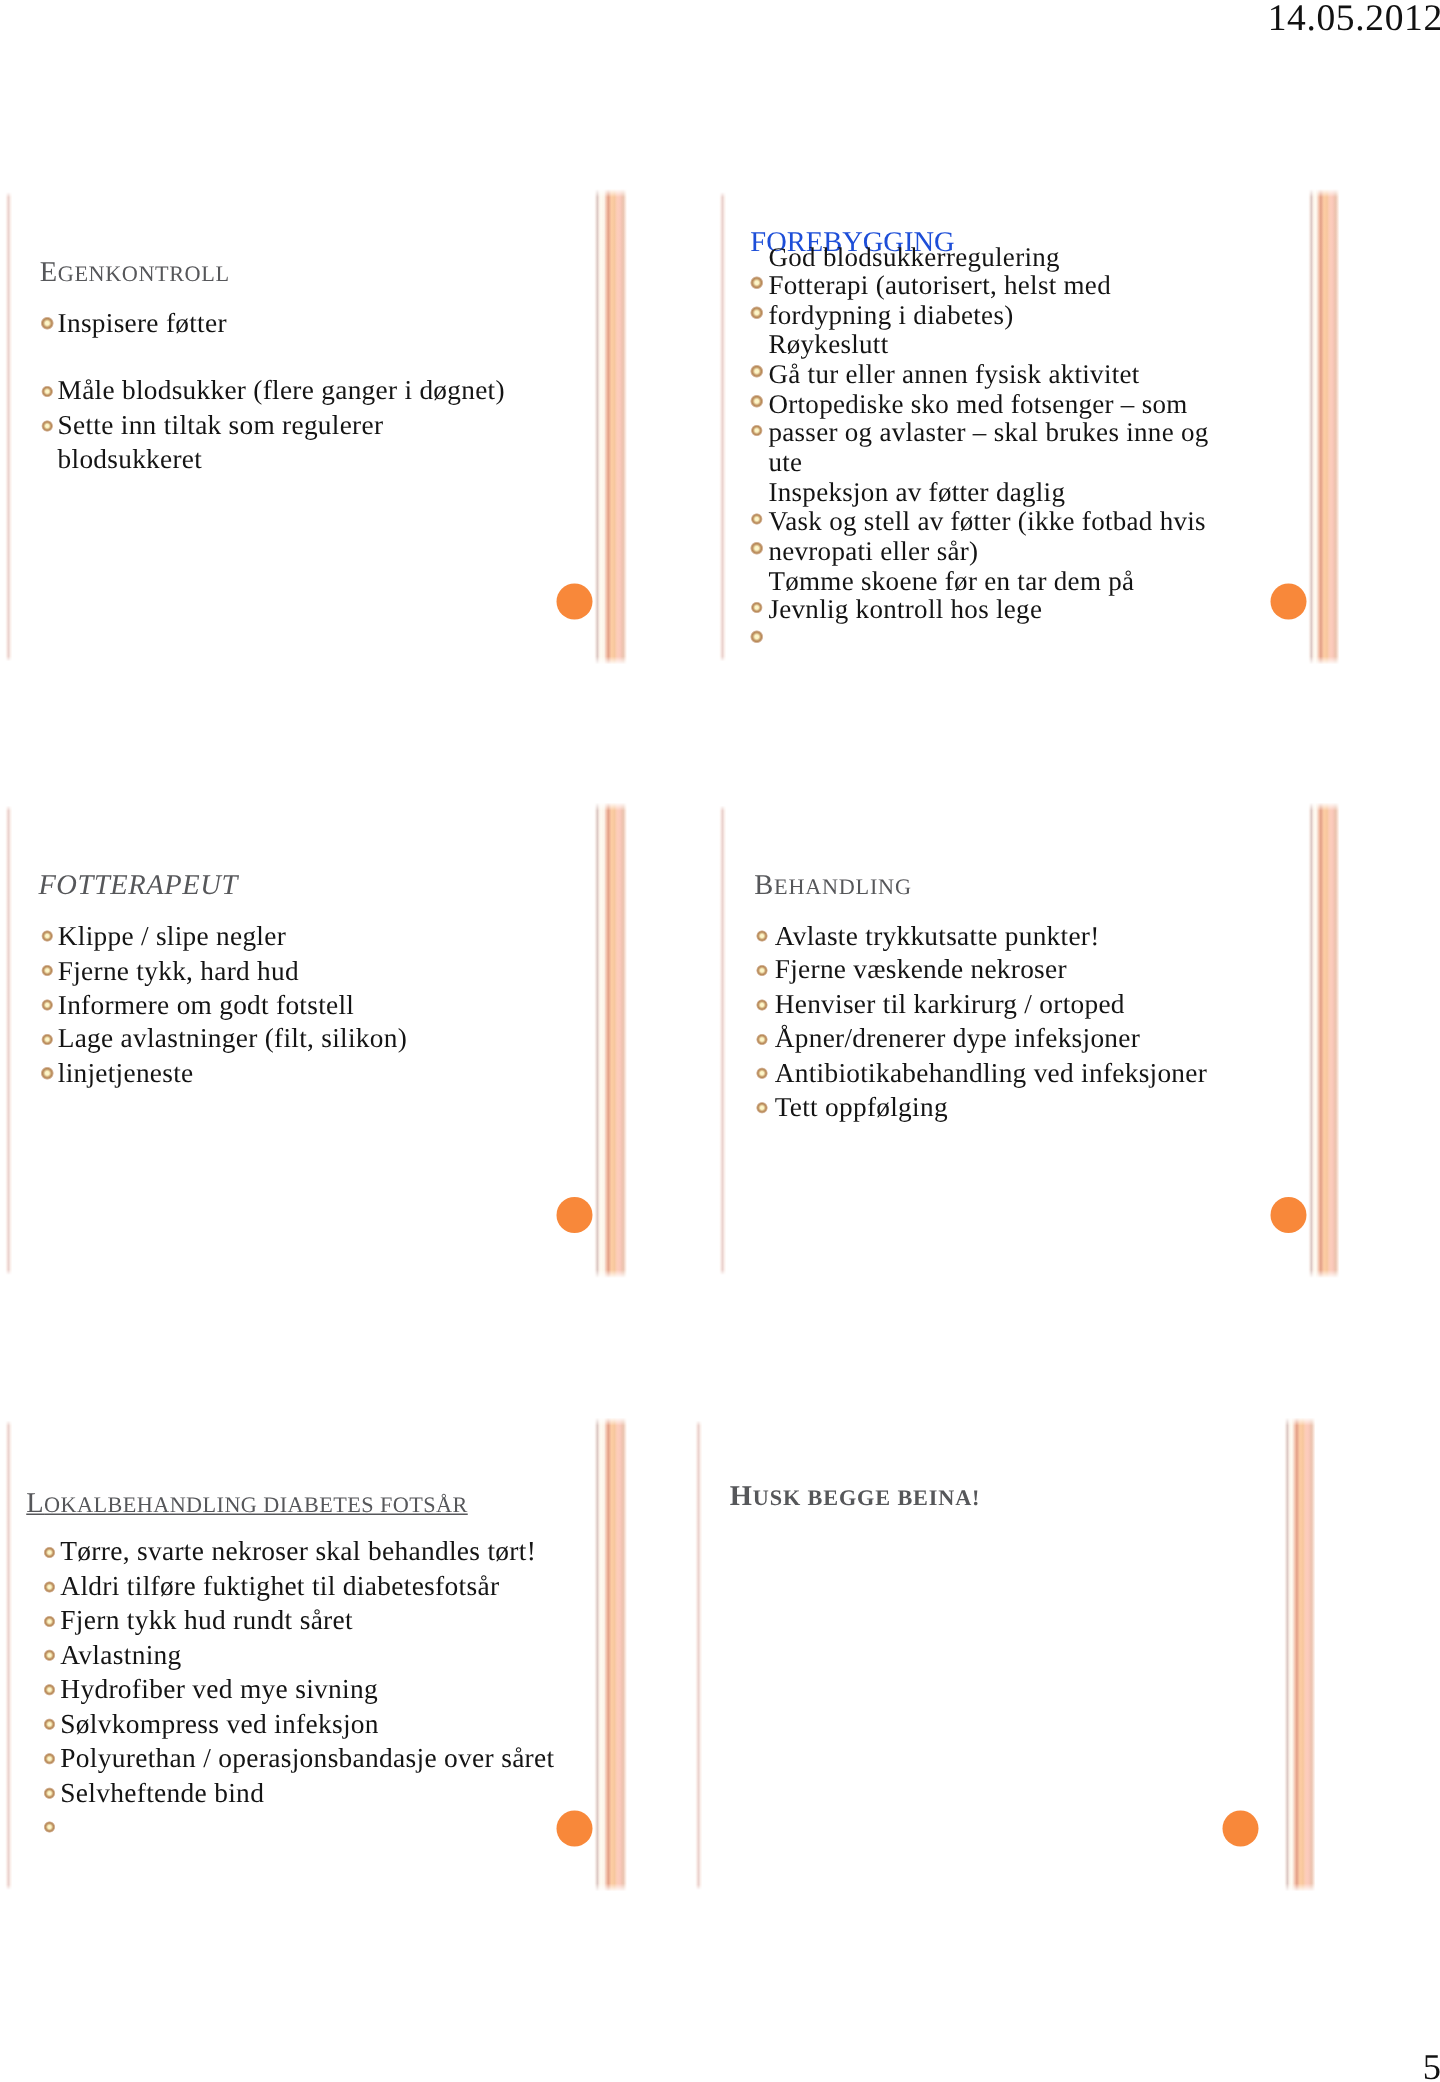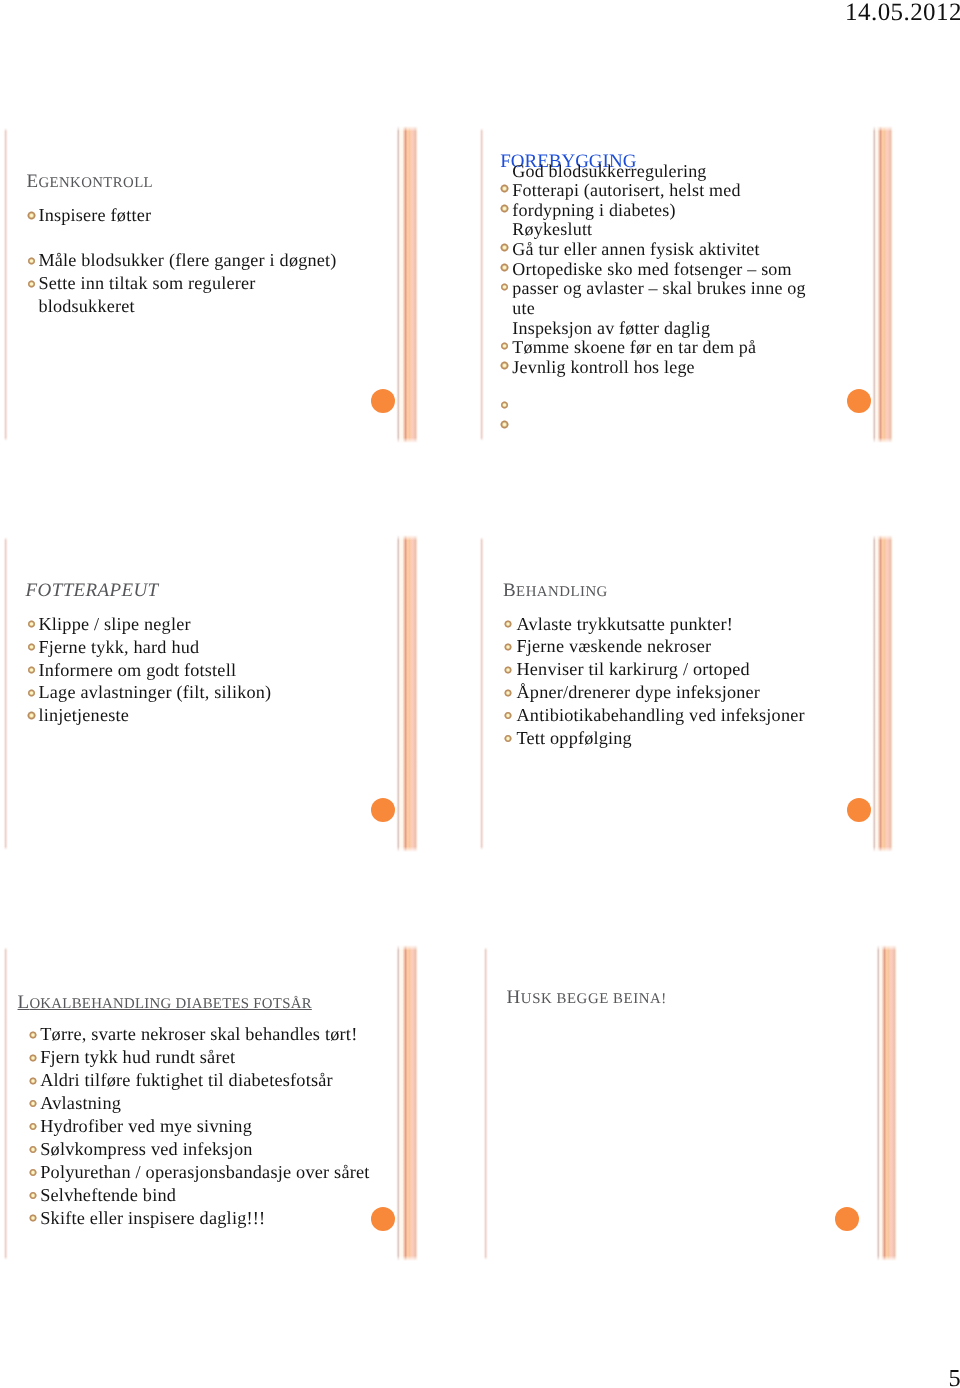--- a/index.html
+++ b/index.html
@@ -92,6 +92,10 @@
             <span class="txt">Inspeksjon av føtter daglig</span>
           </div>
           <div class="s-li">
+            <span class="txt">Vask og stell av føtter (ikke fotbad hvis</span>
+            <span class="txt">nevropati eller sår)</span>
+          </div>
+          <div class="s-li">
             <span class="txt">Tømme skoene før en tar dem på</span>
           </div>
           <div class="s-li">

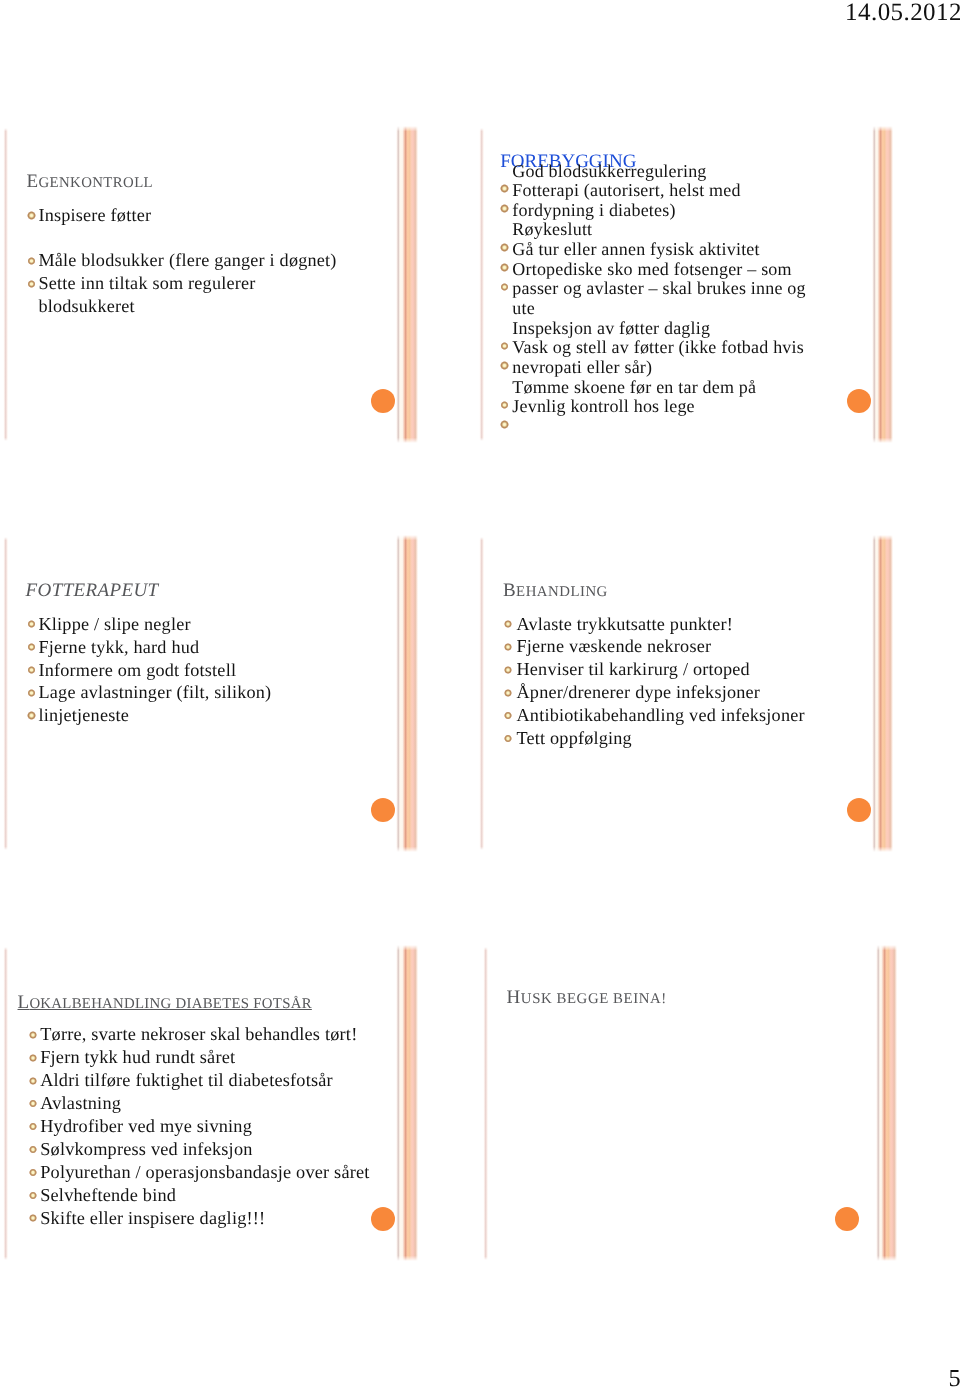--- a/index.html
+++ b/index.html
@@ -225,7 +225,7 @@
         <span class="ring" style="left:24.45px;top:242.99999999999994px;width:8.6px;height:8.6px;"></span>
         <span class="ring" style="left:24.45px;top:265.90000000000003px;width:8.6px;height:8.6px;"></span>
   </div>
-  <div class="slide" style="left:484px;top:948px;width:396px;height:310px;">
+  <div class="slide" style="left:464px;top:948px;width:396px;height:310px;font-weight:bold;">
     <span class="slide-edge"></span>
     <span class="stripes">
           <i style="left:391.8px;width:6px;background:linear-gradient(to right,#FFFFFF 2%,#FDF6F3 11%,#E8D9D4 28%,#DCC9C5 40%,#F2E4DD 53%,#FDF6EC 66%,#FEFAF0 83%,#FDF6EB 100%)"></i>

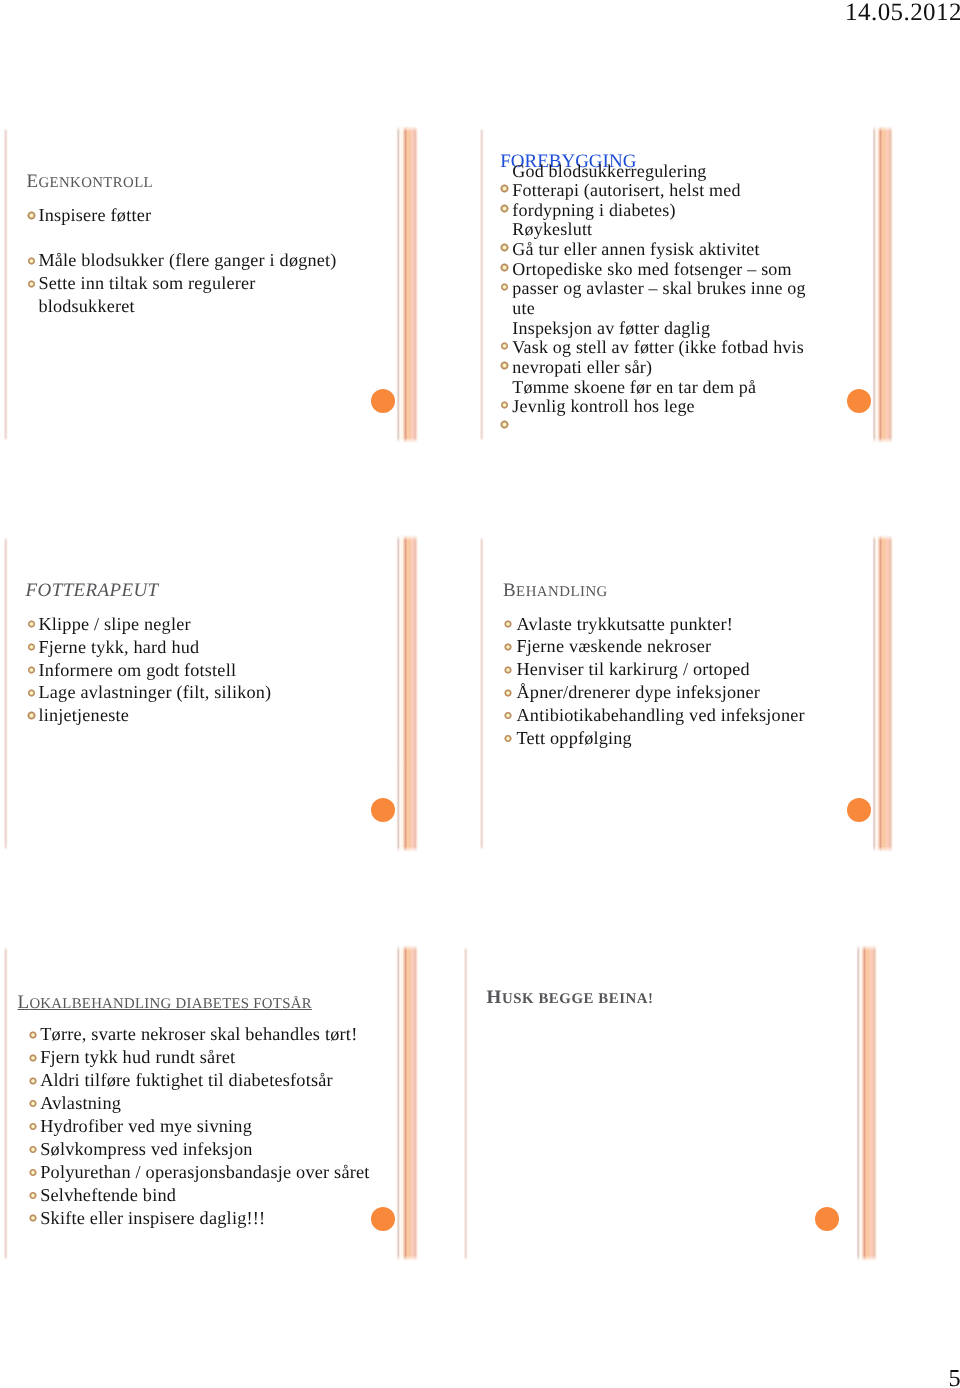--- a/index.html
+++ b/index.html
@@ -191,10 +191,10 @@
             <span class="txt">Tørre, svarte nekroser skal behandles tørt!</span>
           </div>
           <div class="s-li">
+            <span class="txt">Aldri tilføre fuktighet til diabetesfotsår</span>
+          </div>
+          <div class="s-li">
             <span class="txt">Fjern tykk hud rundt såret</span>
-          </div>
-          <div class="s-li">
-            <span class="txt">Aldri tilføre fuktighet til diabetesfotsår</span>
           </div>
           <div class="s-li">
             <span class="txt">Avlastning</span>

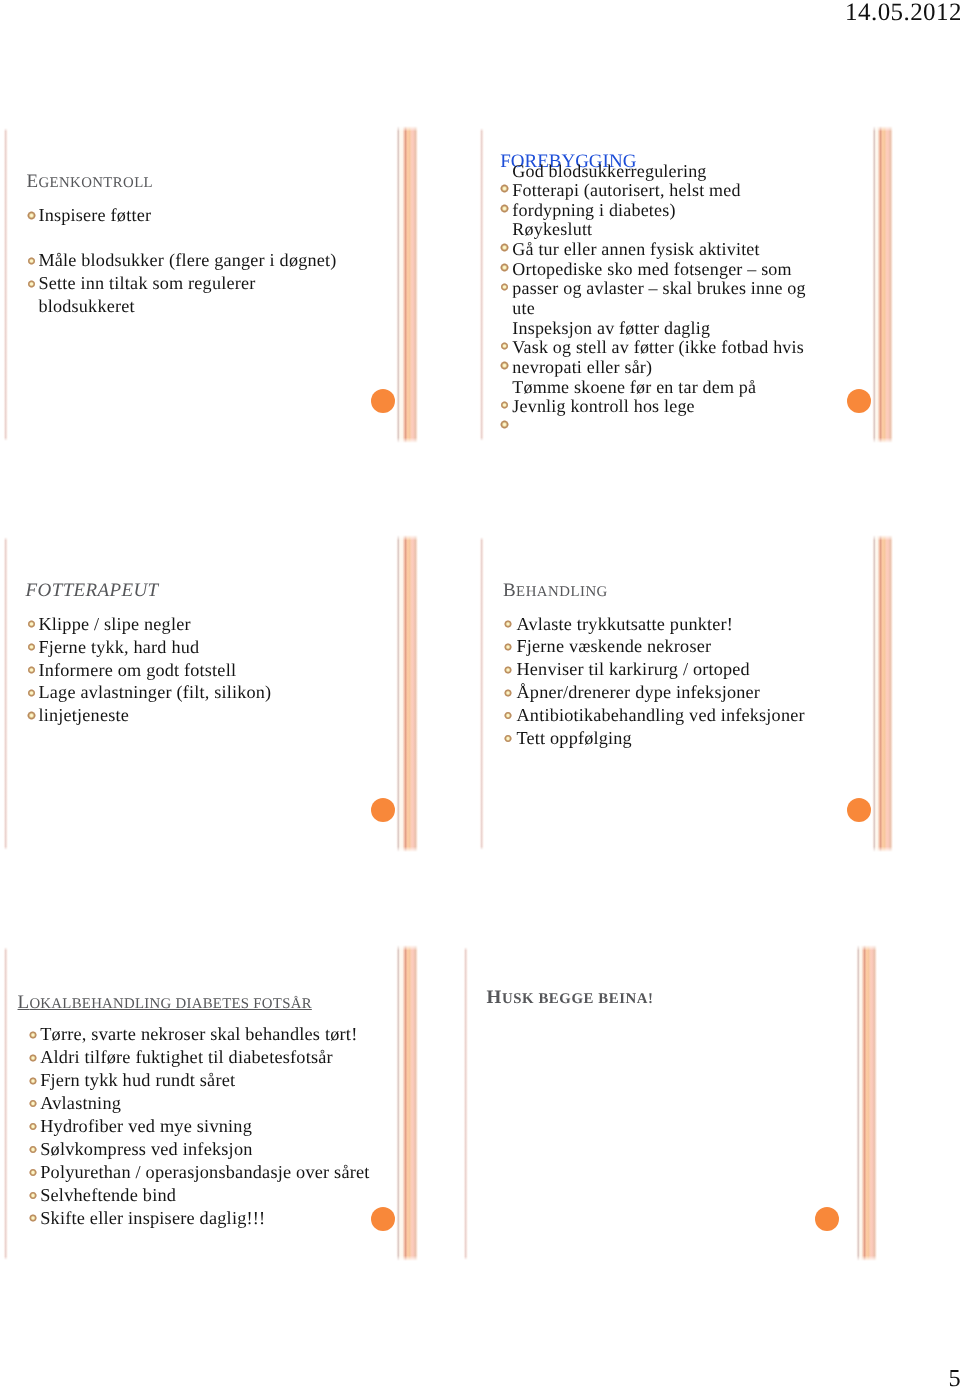--- a/index.html
+++ b/index.html
@@ -211,9 +211,6 @@
           <div class="s-li">
             <span class="txt">Selvheftende bind</span>
           </div>
-          <div class="s-li">
-            <span class="txt">Skifte eller inspisere daglig!!!</span>
-          </div>
         </div>
     <span class="ring" style="left:24.45px;top:82.7px;width:8.6px;height:8.6px;"></span>
         <span class="ring" style="left:24.45px;top:105.6000000000001px;width:8.6px;height:8.6px;"></span>

